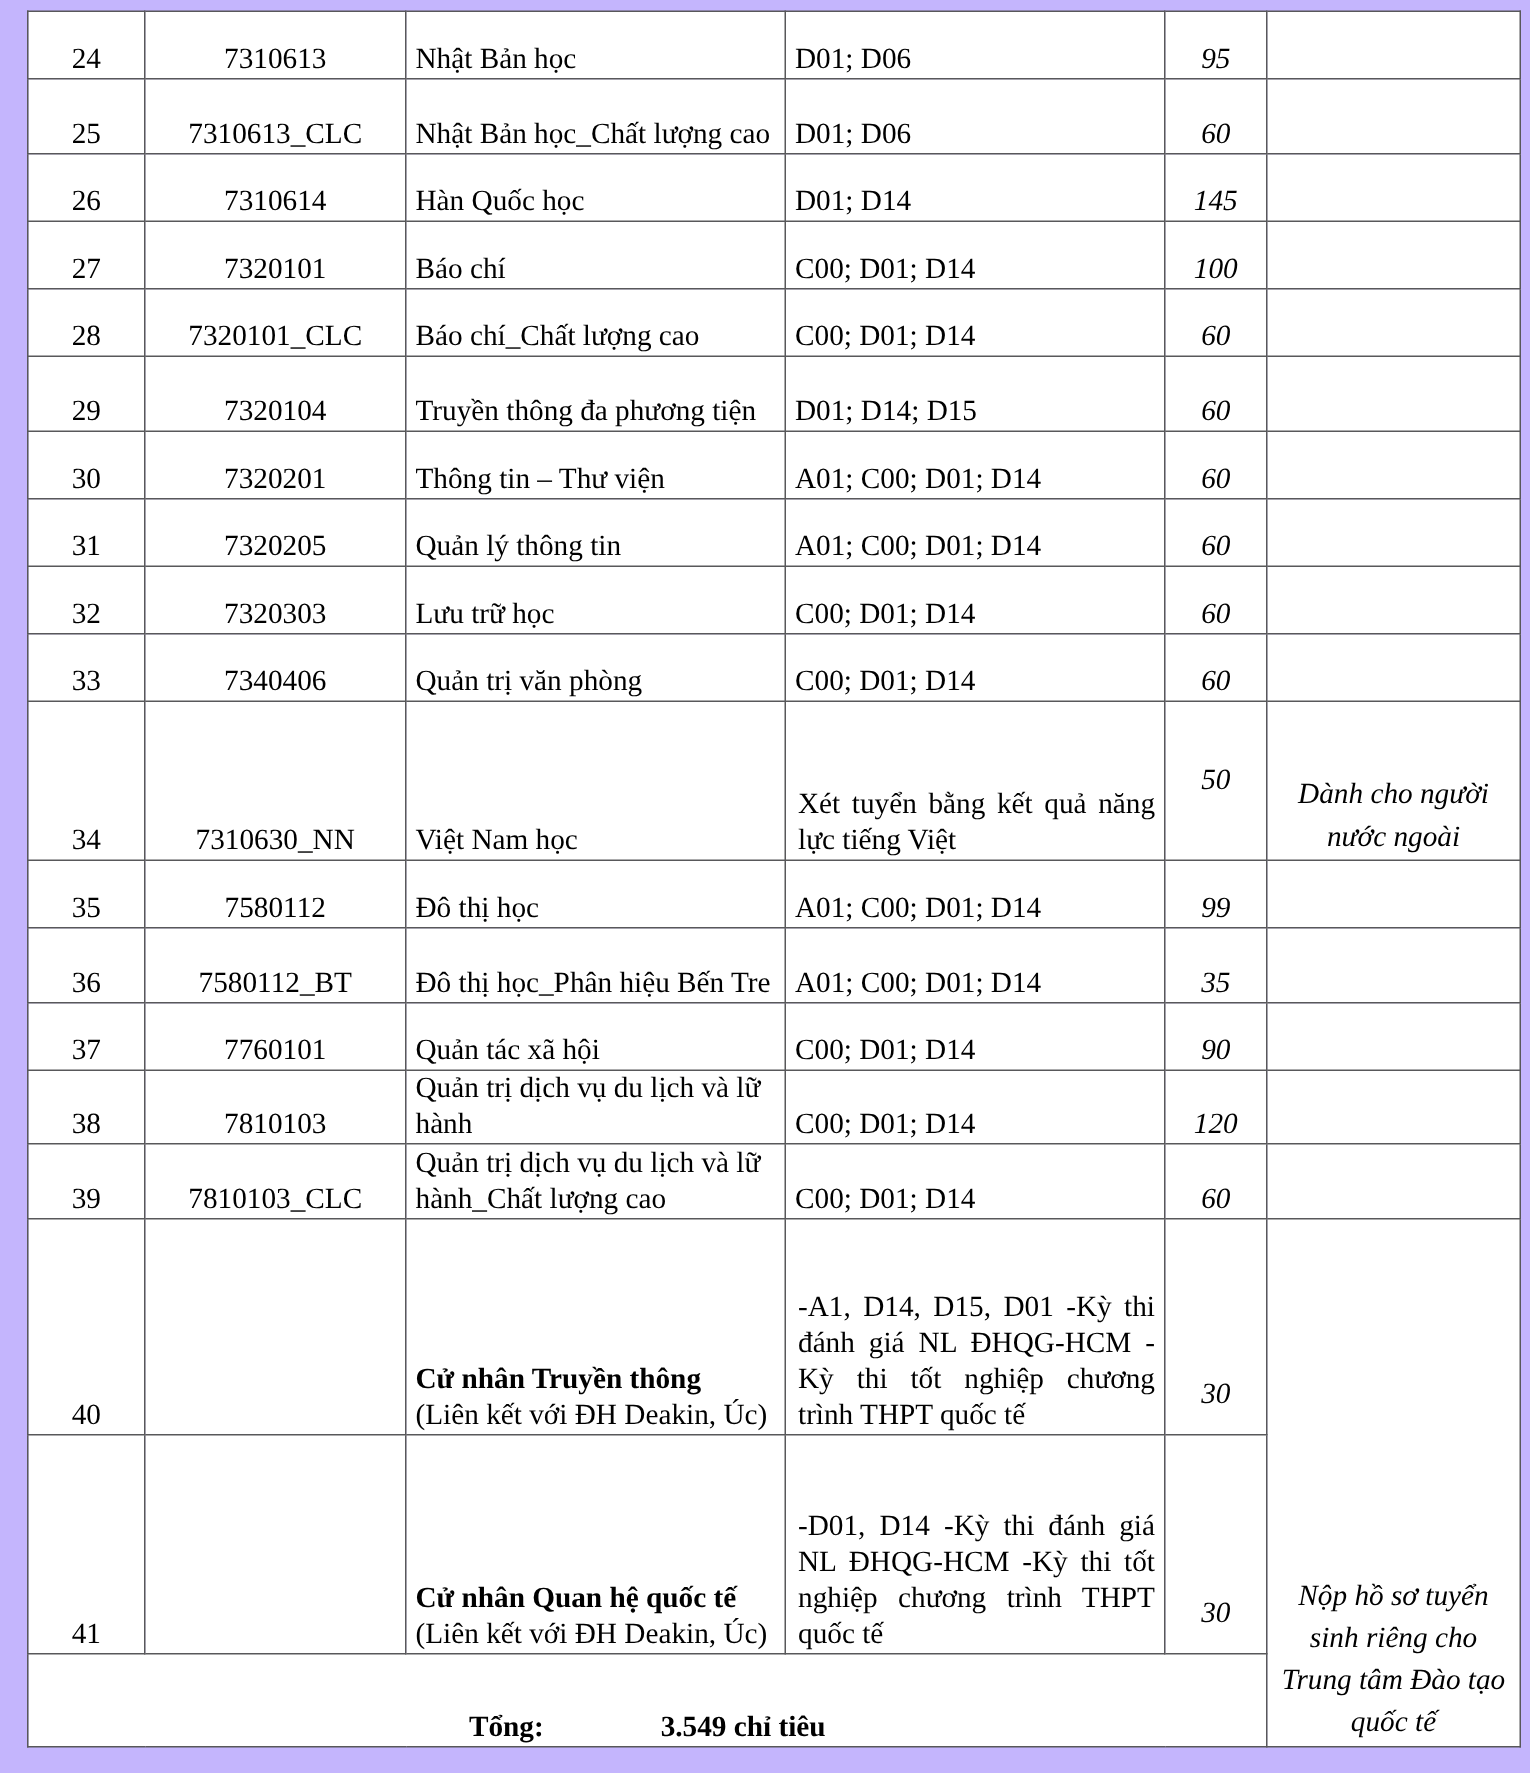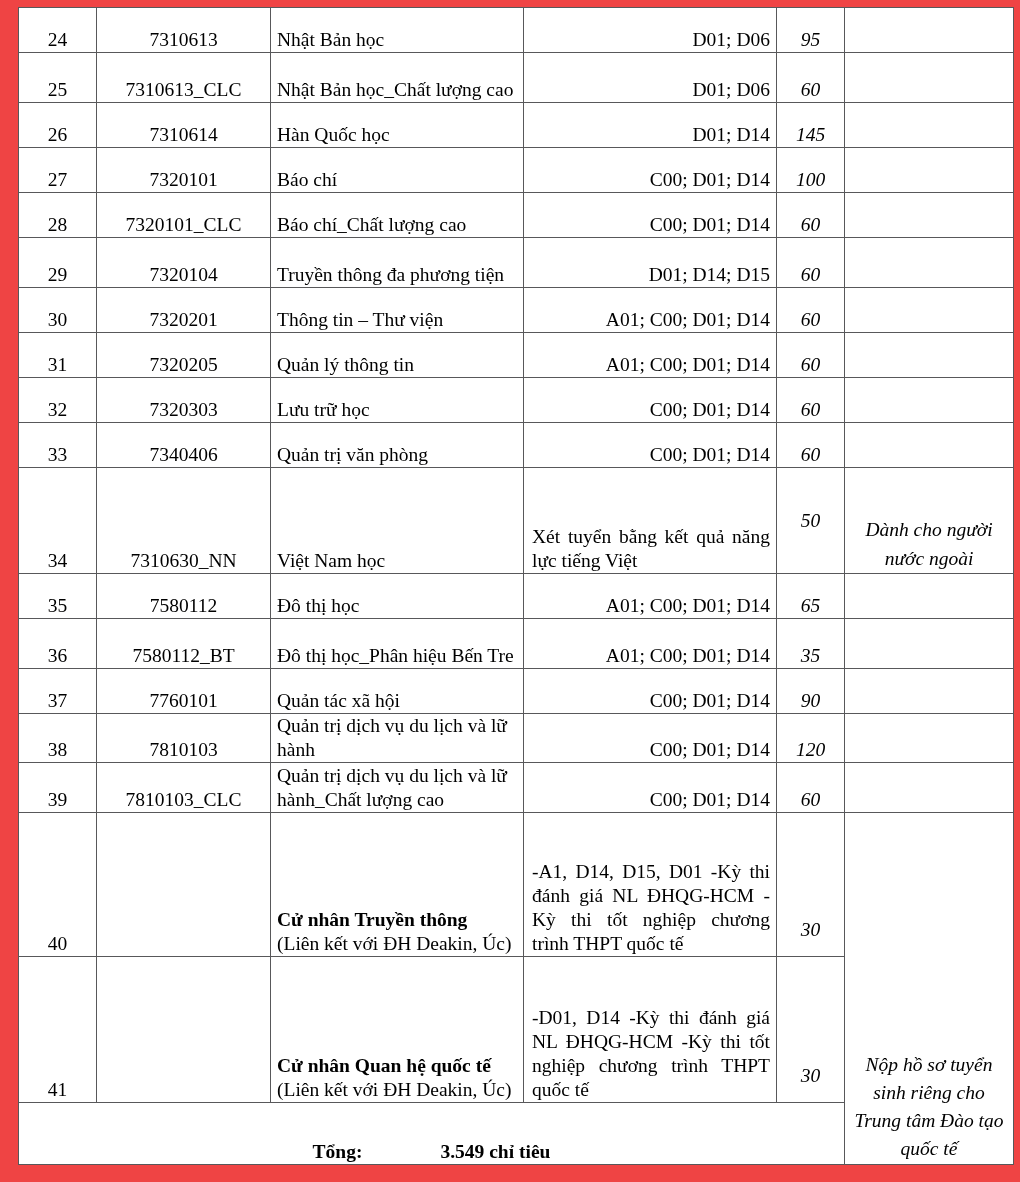--- a/index.html
+++ b/index.html
@@ -18,7 +18,7 @@
     position: relative;
     width: 1020px;
     height: 1182px;
-    background: #ef4444;
+    background: #c4b5fd;
   }
   table.admissions {
     position: absolute;

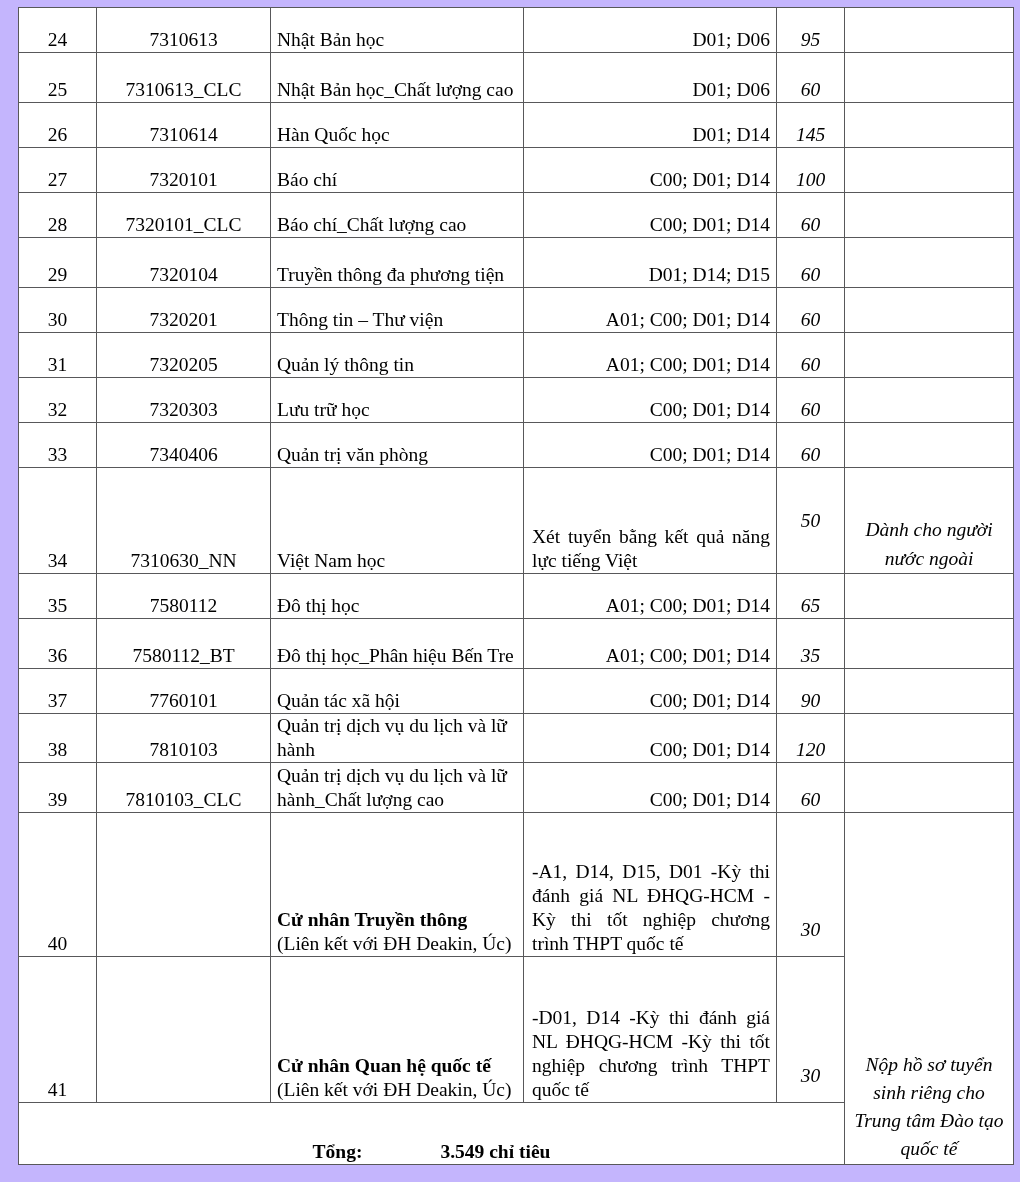--- a/index.html
+++ b/index.html
@@ -61,7 +61,7 @@
     padding-left: 8px;
   }
   td.combo {
-    text-align: right;
+    text-align: left;
     vertical-align: bottom;
     padding-bottom: 2px;
   }

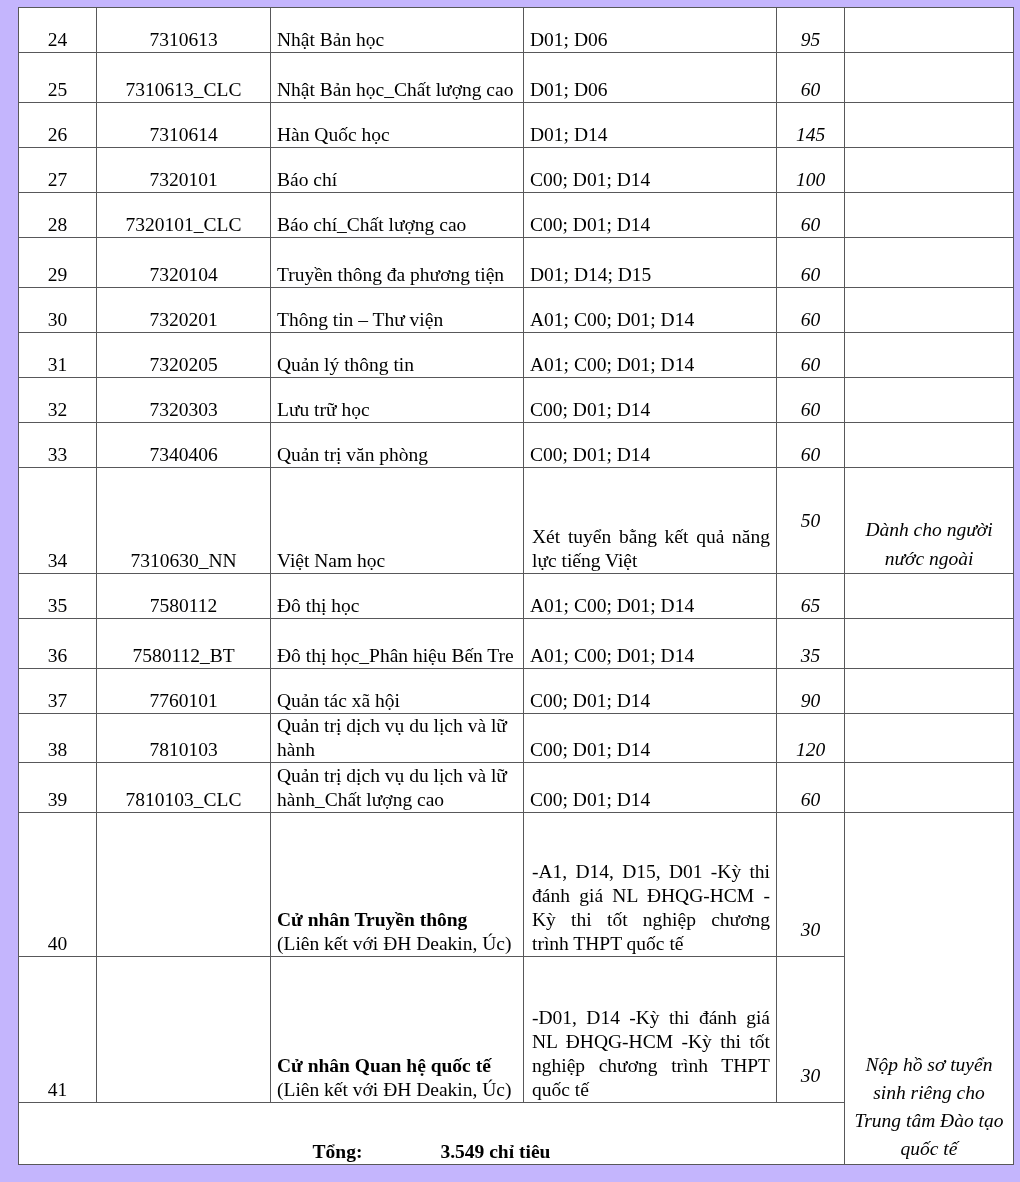--- a/index.html
+++ b/index.html
@@ -229,7 +229,7 @@
         <td class="code">7580112</td>
         <td class="major">Đô thị học</td>
         <td class="combo">A01;  C00;  D01;  D14</td>
-        <td class="quota">65</td>
+        <td class="quota">99</td>
         <td class="note"></td>
       </tr>
 

